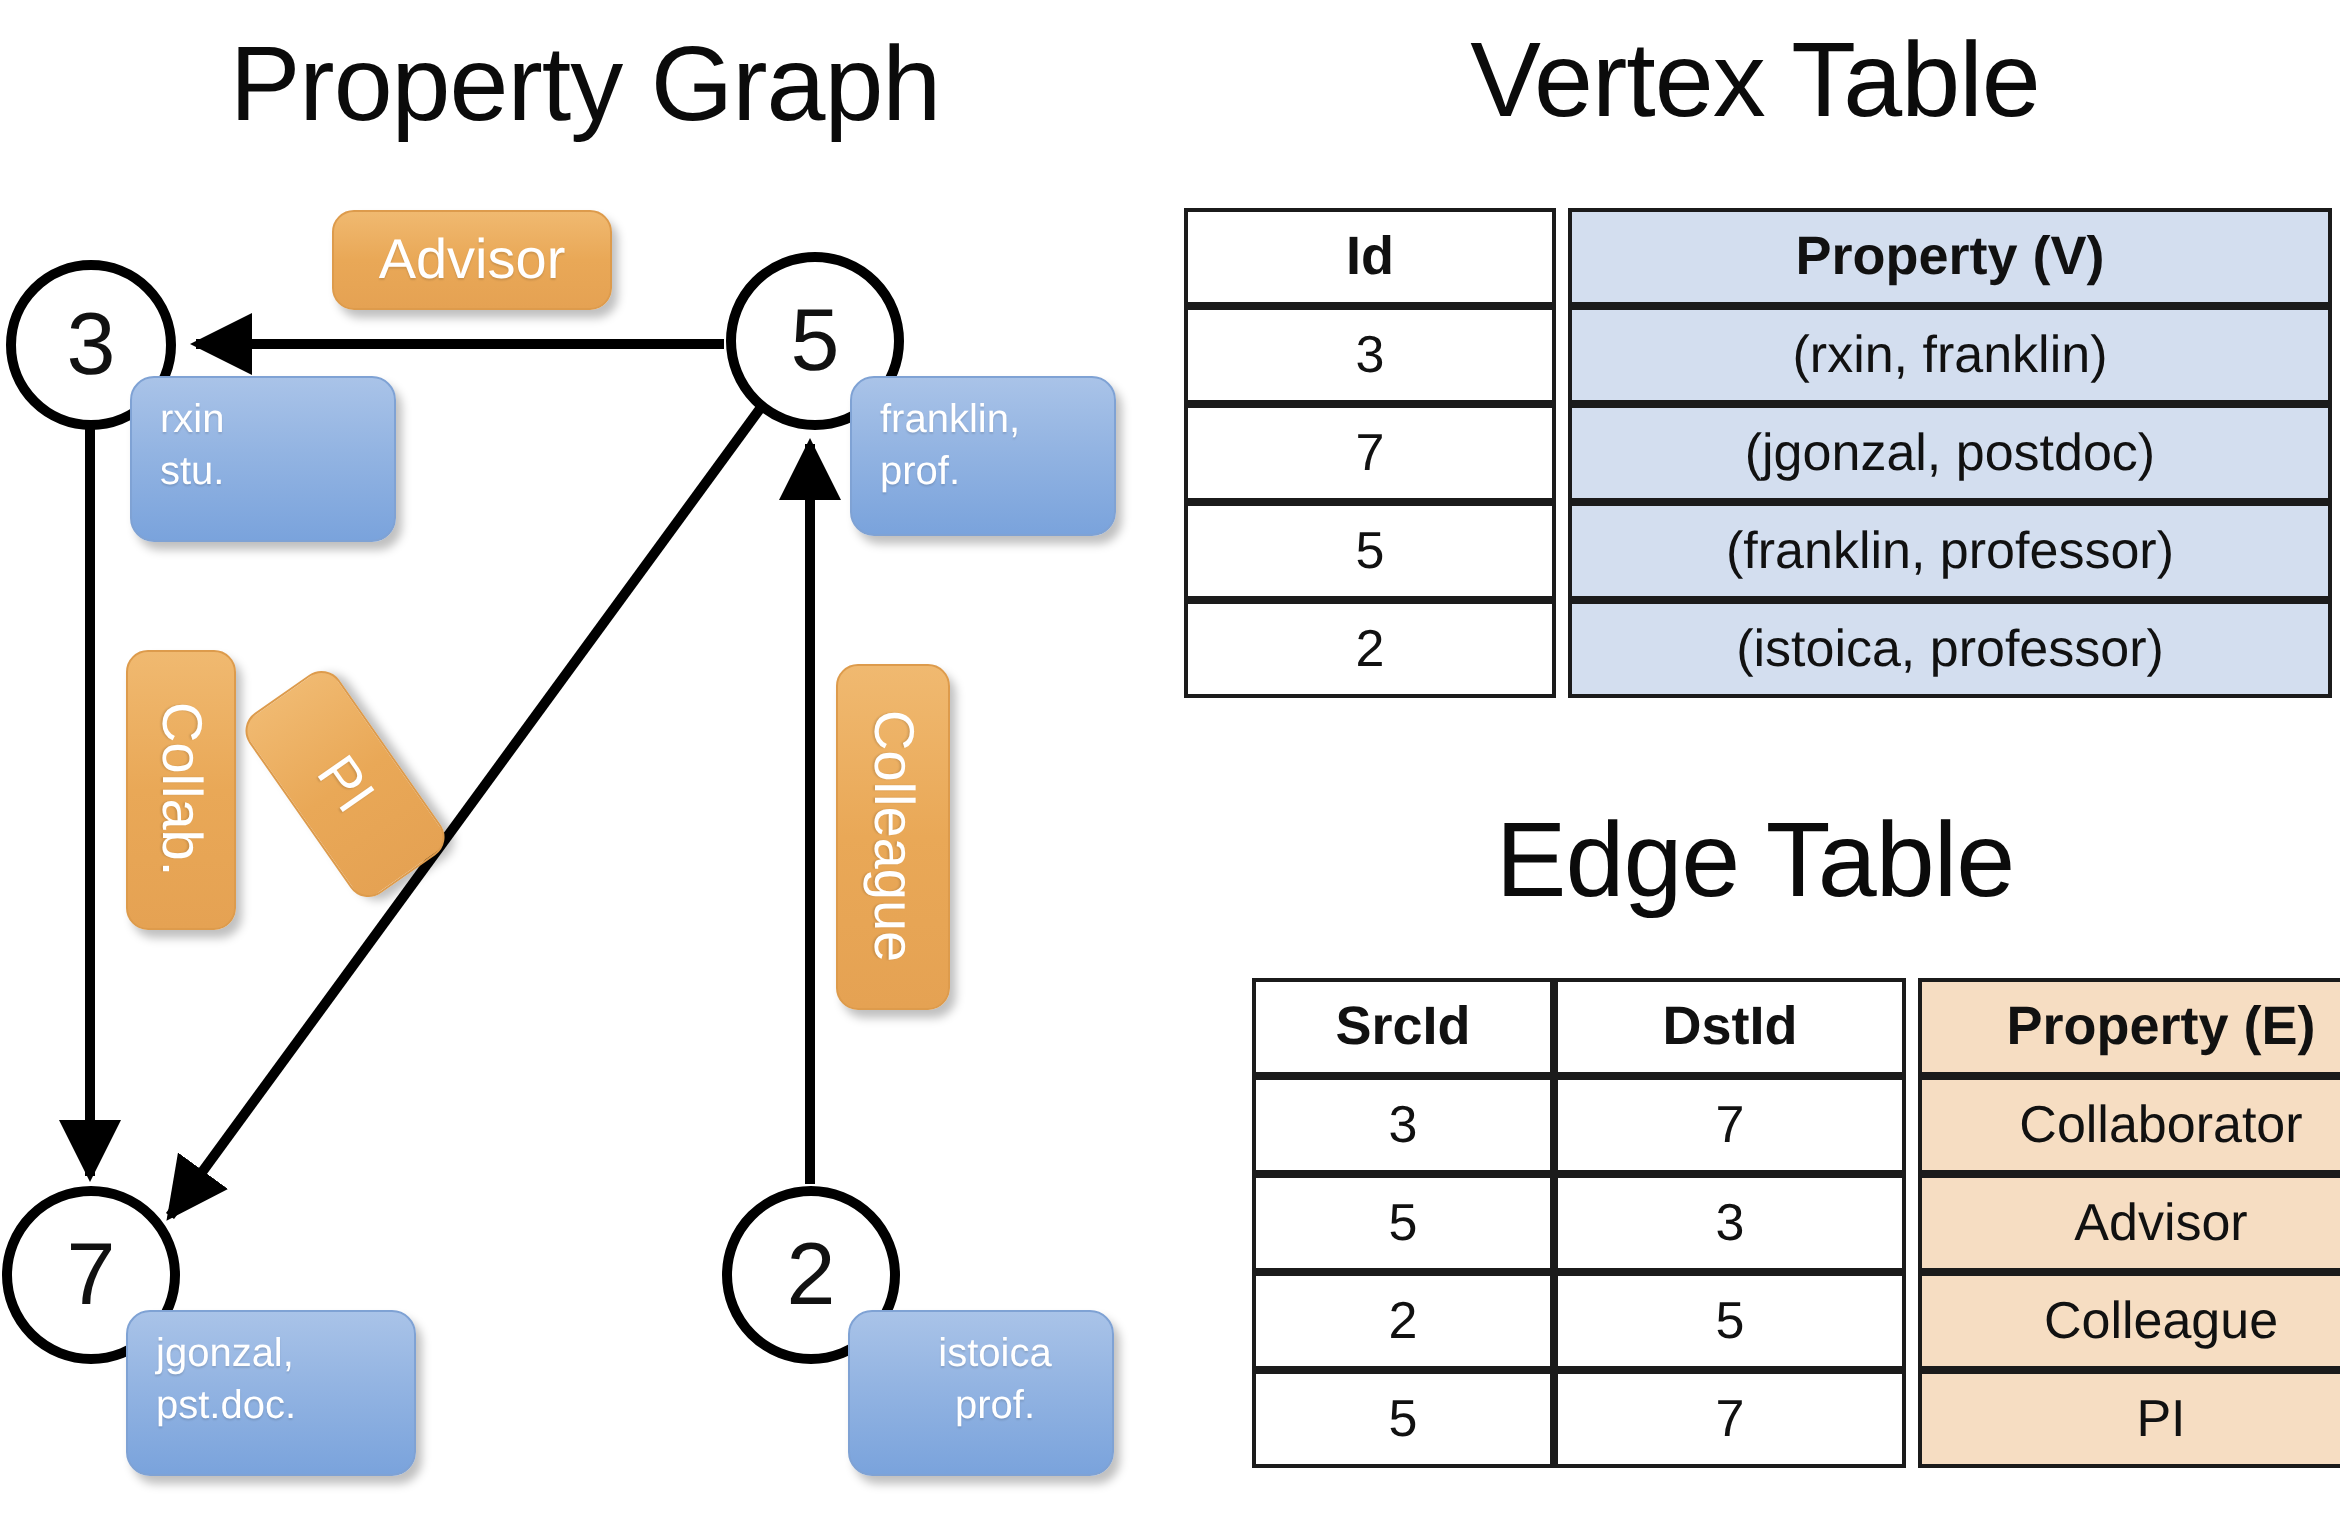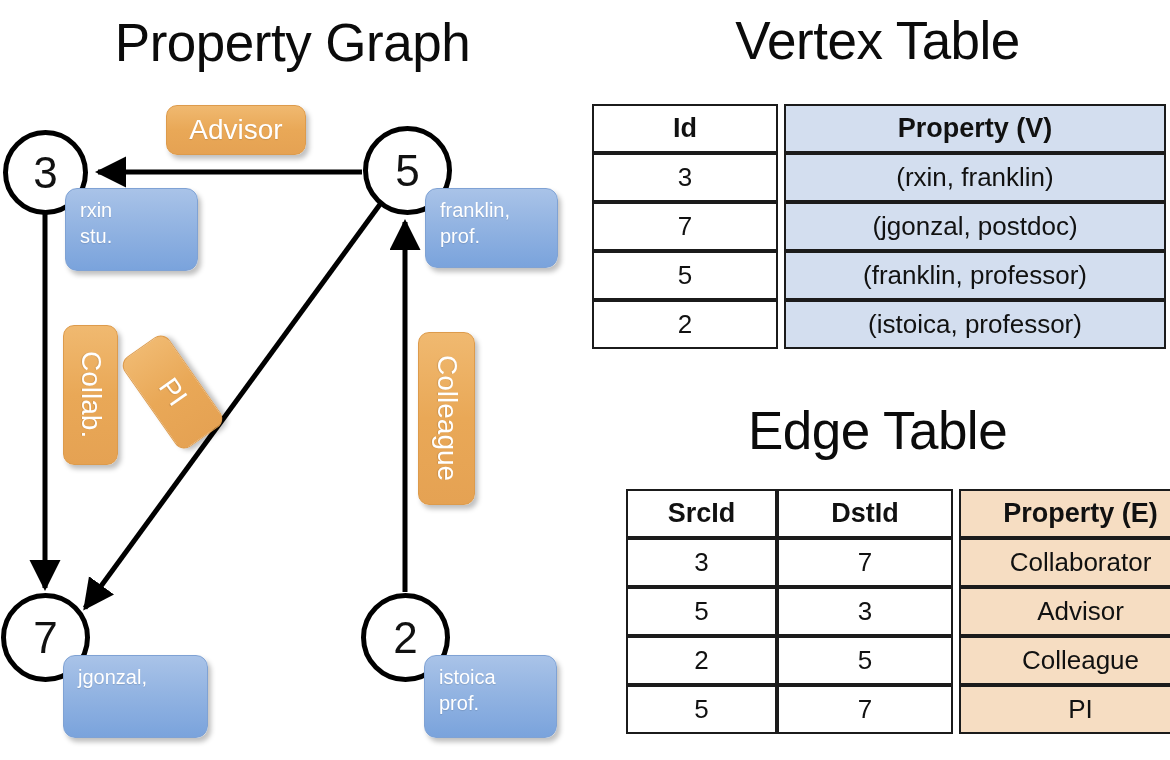--- a/index.html
+++ b/index.html
@@ -180,7 +180,7 @@
     <span>jgonzal,</span>
   </div>
 
-  <div class="prop-box" style="left:424px; top:655px; width:133px; height:83px;">
+  <div class="prop-box" style="left:424px; top:655px; width:133px; height:83px;text-align:center;">
     <span>istoica</span>
     <span>prof.</span>
   </div>

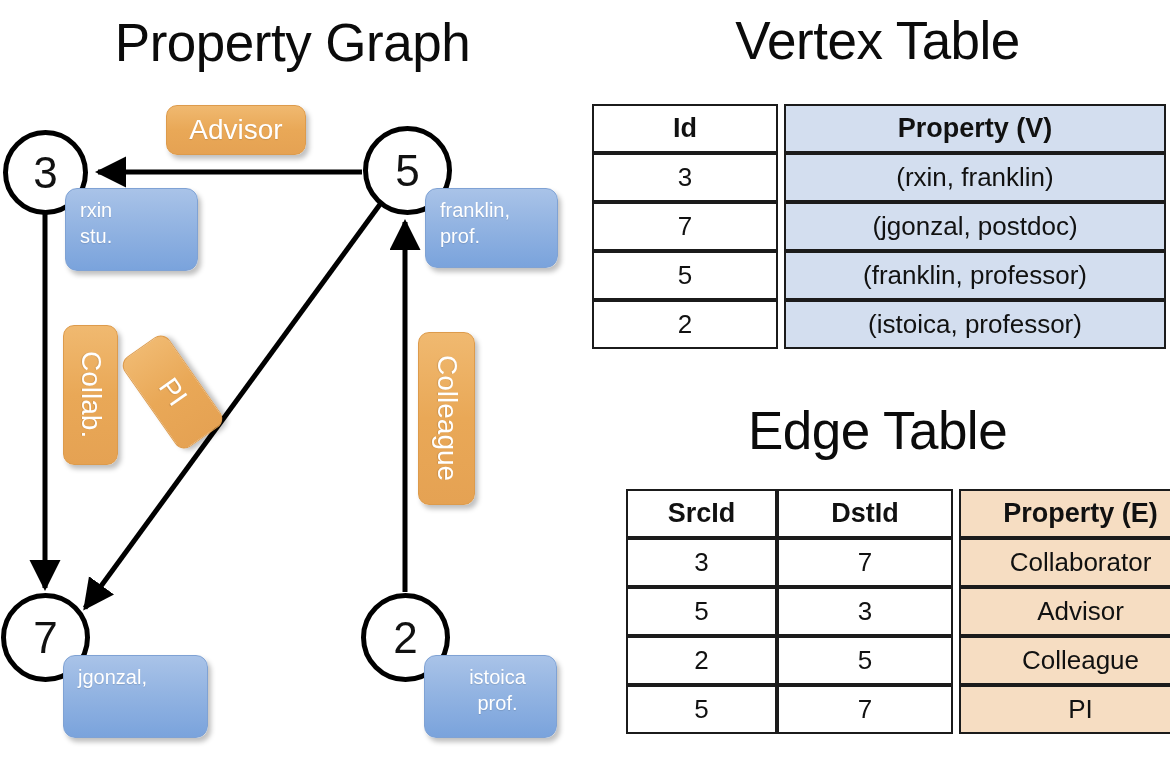--- a/index.html
+++ b/index.html
@@ -178,6 +178,7 @@
 
   <div class="prop-box" style="left:63px; top:655px; width:145px; height:83px;">
     <span>jgonzal,</span>
+    <span>pst.doc.</span>
   </div>
 
   <div class="prop-box" style="left:424px; top:655px; width:133px; height:83px;text-align:center;">

